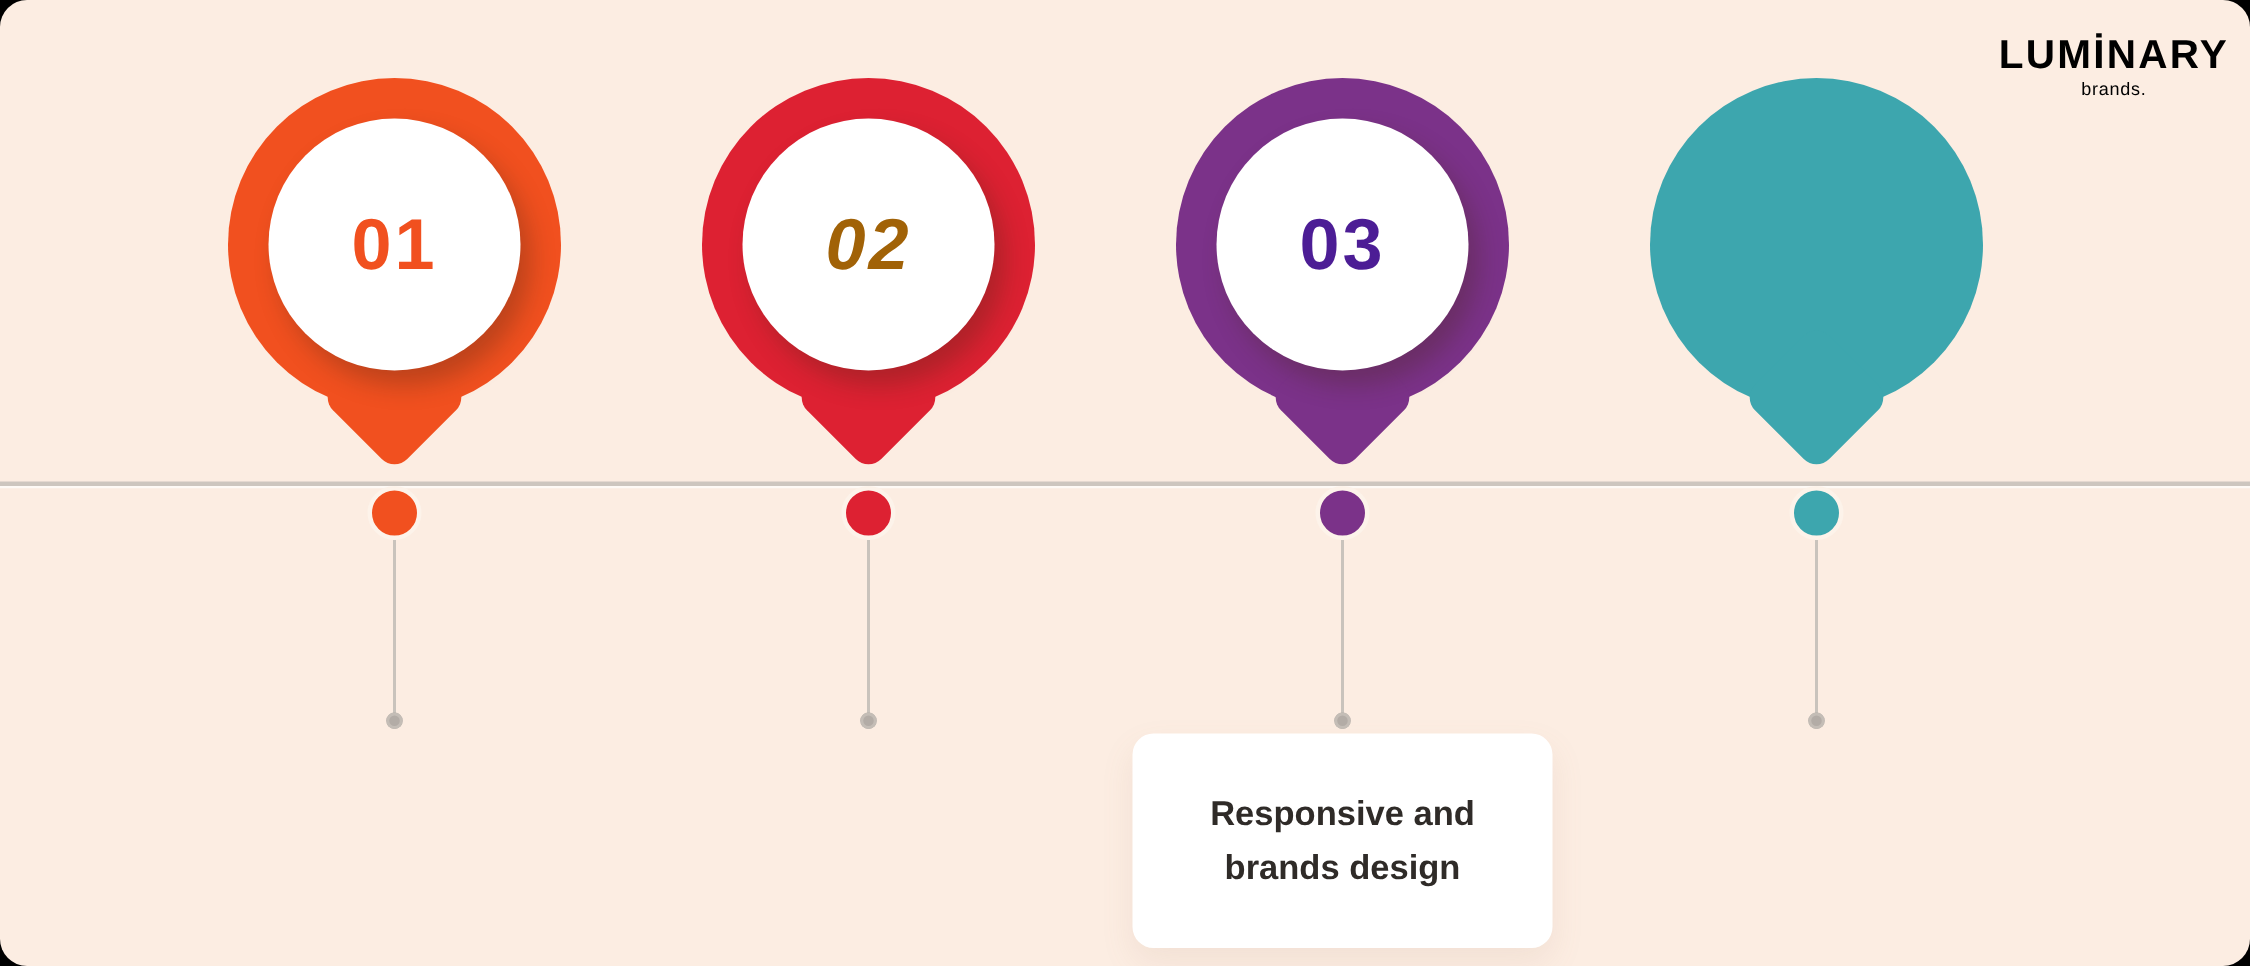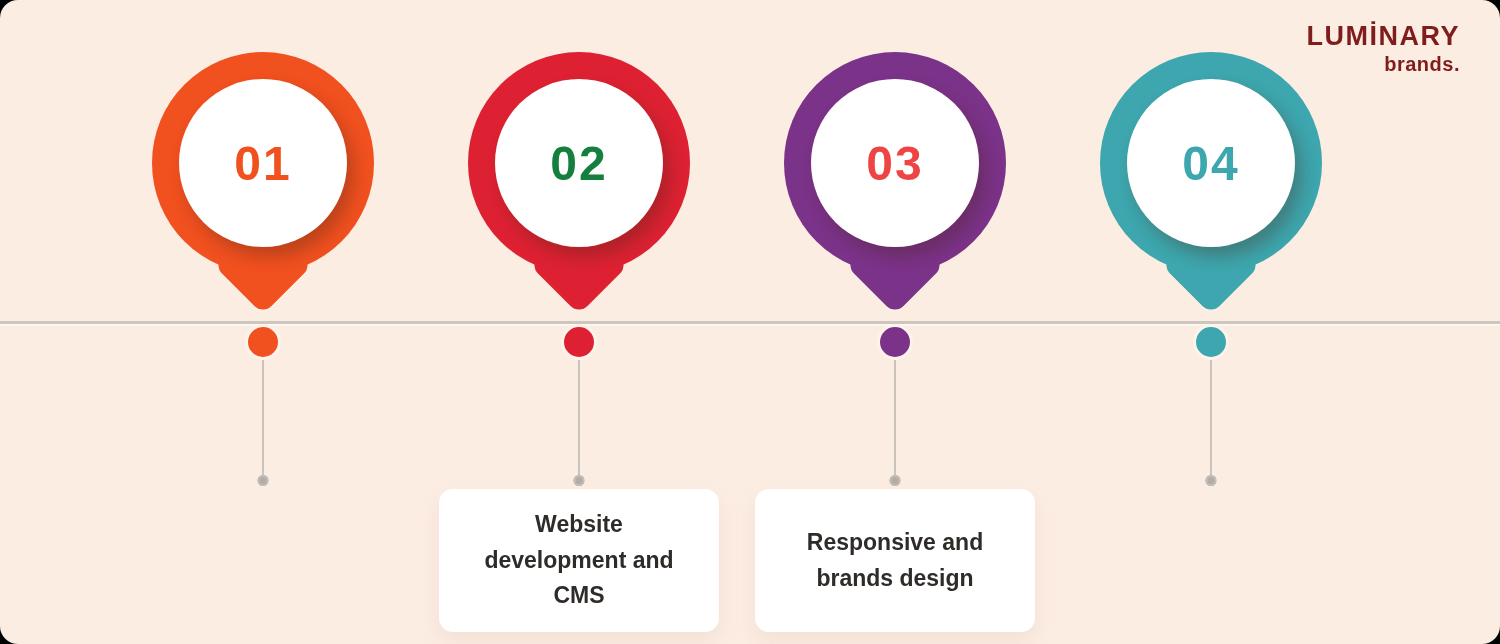--- a/index.html
+++ b/index.html
@@ -21,10 +21,10 @@
   .logo {
     position: absolute;
     top: 22px;
-    right: 40px;
-    text-align: right;
+    right: 14px;
+    text-align: center;
     line-height: 1.1;
-    color: #7f1d1d;
+    color: #000000;
     user-select: none;
   }
   .logo-main {

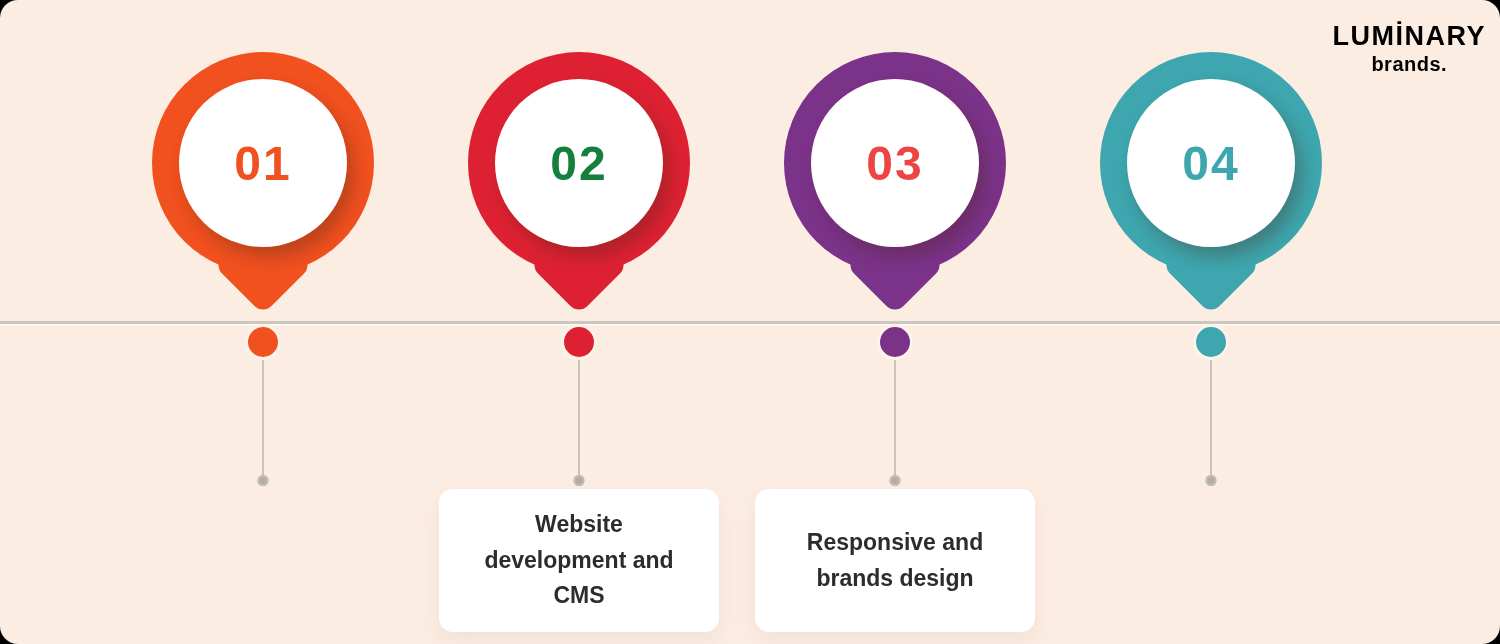--- a/index.html
+++ b/index.html
@@ -33,8 +33,8 @@
     letter-spacing: 1.5px;
   }
   .logo-sub {
-    font-size: 20px;
-    font-weight: 700;
+    font-size: 12px;
+    font-weight: 400;
     letter-spacing: 0.5px;
     margin-top: 1px;
   }

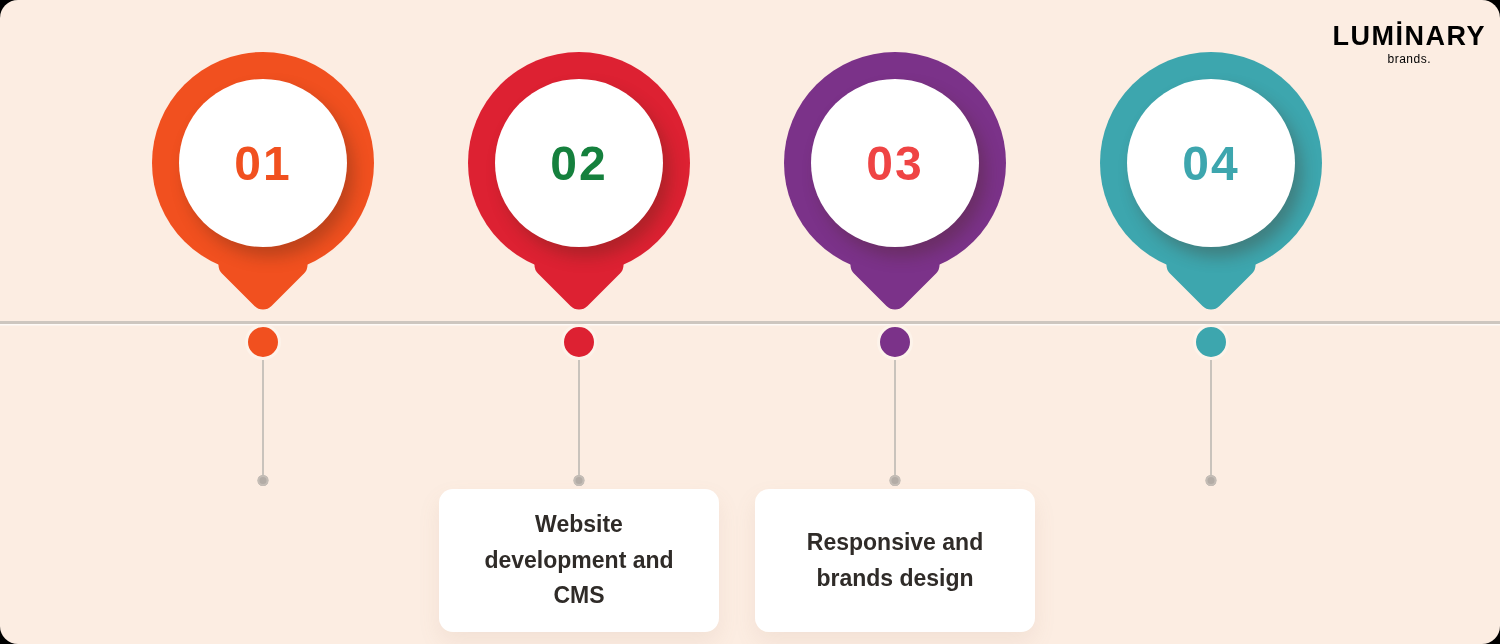--- a/index.html
+++ b/index.html
@@ -204,7 +204,7 @@
       <div class="pin" style="--pin-color: #DD2132;">
         <div class="pin-tail"></div>
         <div class="pin-inner">
-          <span class="pin-number" style="color: #15803d;">02</span>
+          <span class="pin-number" style="color: #a16207; font-style: italic;">02</span>
         </div>
       </div>
       <div class="connector"></div>

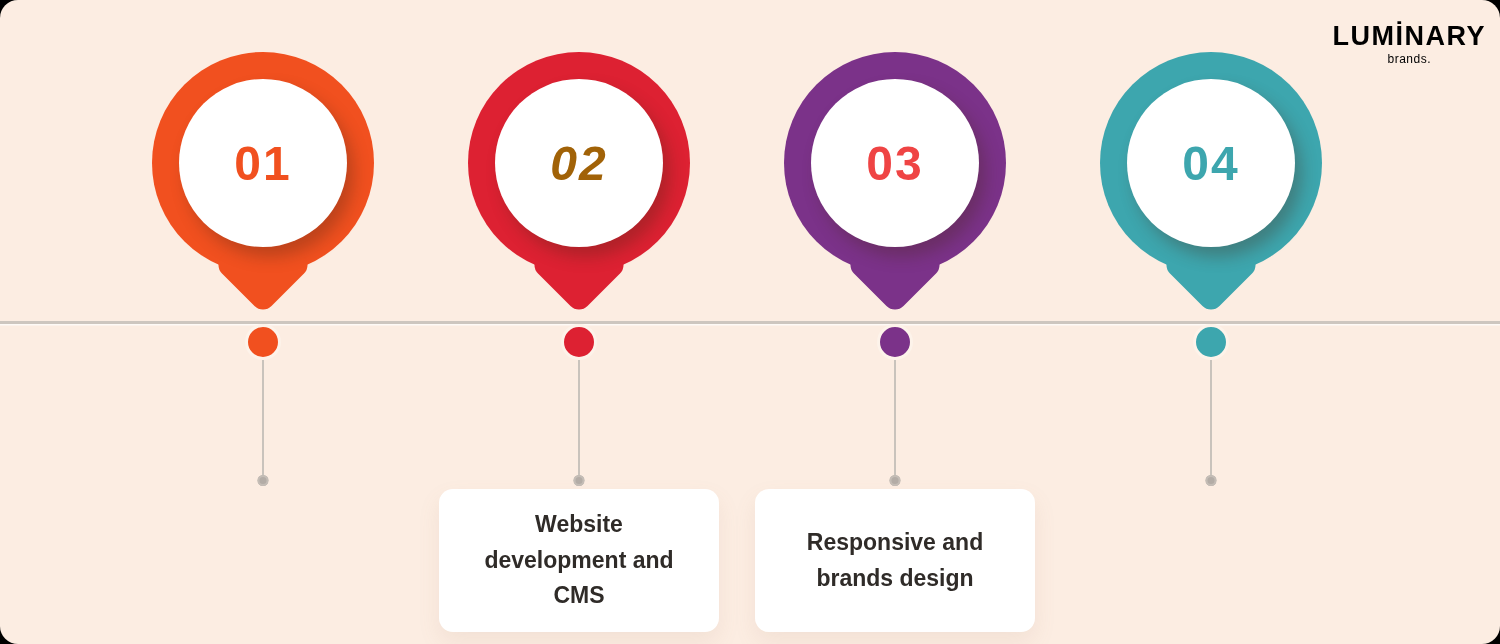--- a/index.html
+++ b/index.html
@@ -219,7 +219,7 @@
       <div class="pin" style="--pin-color: #7B3289;">
         <div class="pin-tail"></div>
         <div class="pin-inner">
-          <span class="pin-number" style="color: #ef4444;">03</span>
+          <span class="pin-number" style="color: #4c1d95;">03</span>
         </div>
       </div>
       <div class="connector"></div>

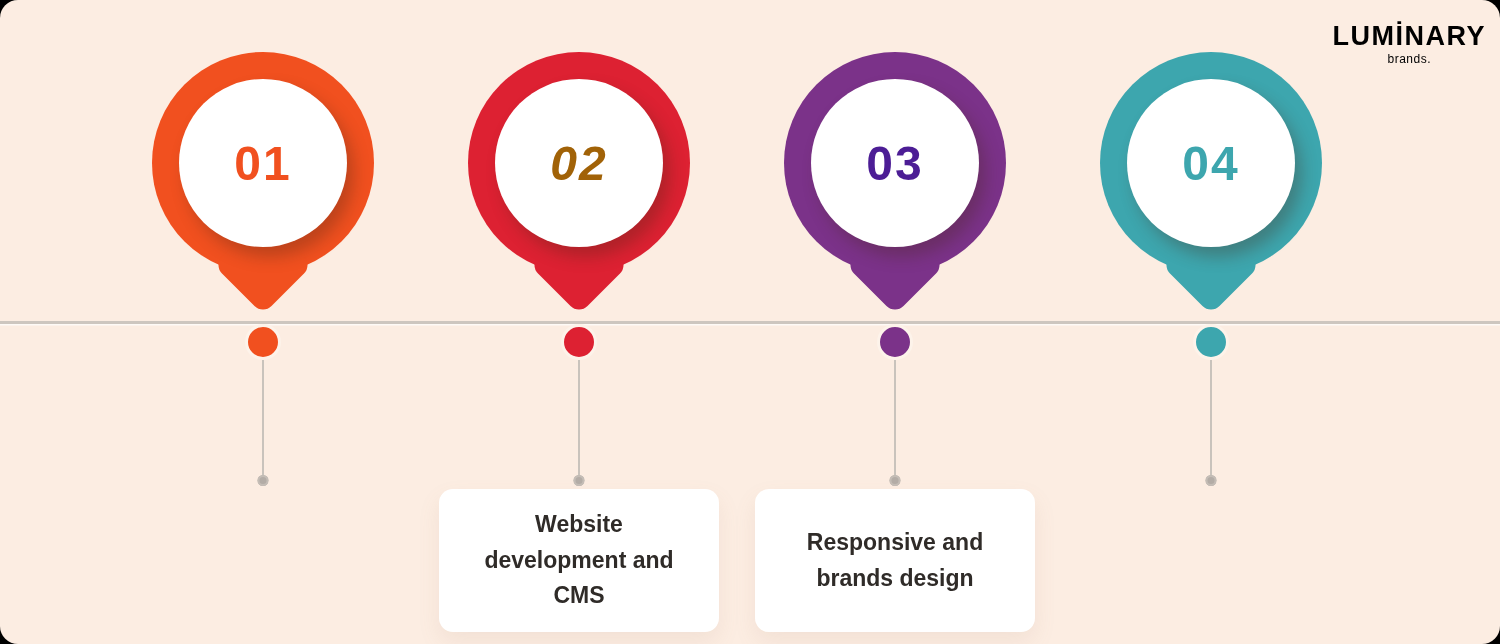--- a/index.html
+++ b/index.html
@@ -233,9 +233,6 @@
     <div class="step-col">
       <div class="pin" style="--pin-color: #3DA6AE;">
         <div class="pin-tail"></div>
-        <div class="pin-inner">
-          <span class="pin-number" style="color: rgb(61, 166, 174);">04</span>
-        </div>
       </div>
       <div class="connector"></div>
       <div class="timeline-dot" style="background-color: rgb(61, 166, 174);"></div>

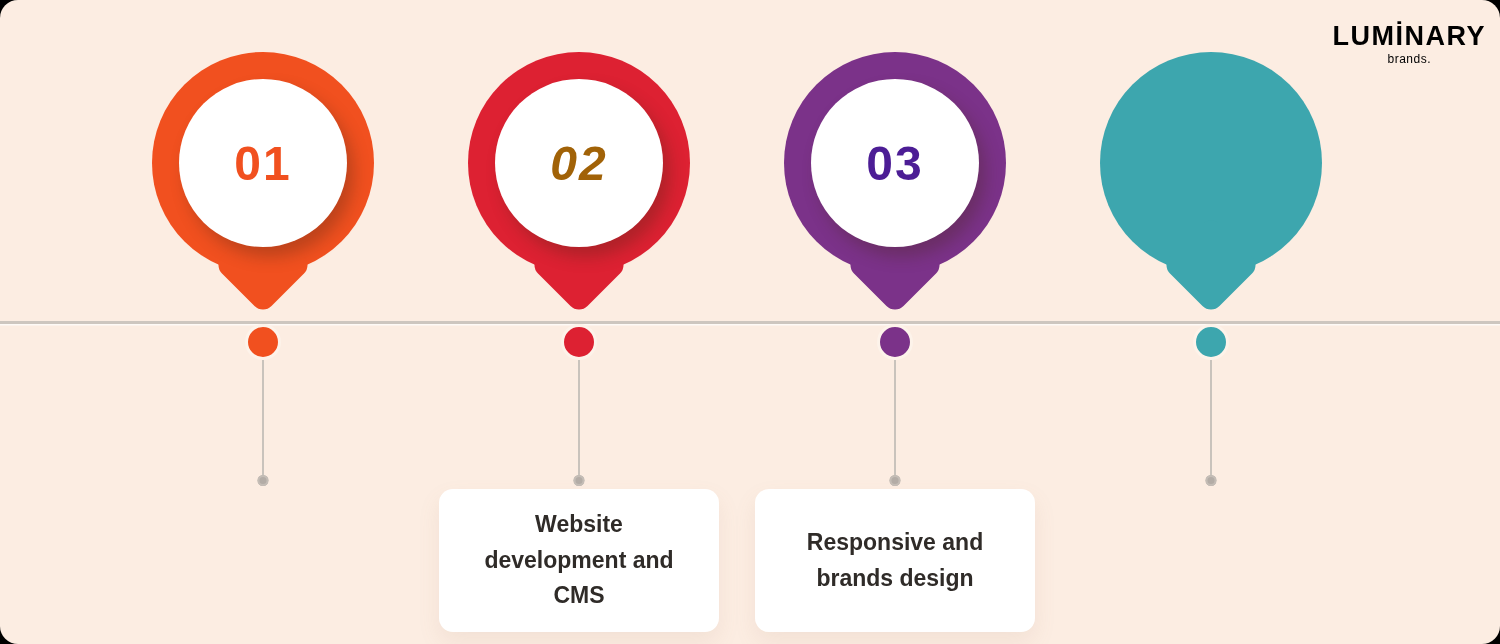--- a/index.html
+++ b/index.html
@@ -210,9 +210,6 @@
       <div class="connector"></div>
       <div class="timeline-dot" style="background-color: rgb(221, 33, 50);"></div>
       <div class="connector-end-dot"></div>
-      <div class="card">
-        <div class="card-label">Website development and CMS</div>
-      </div>
     </div>
 
     <div class="step-col">

